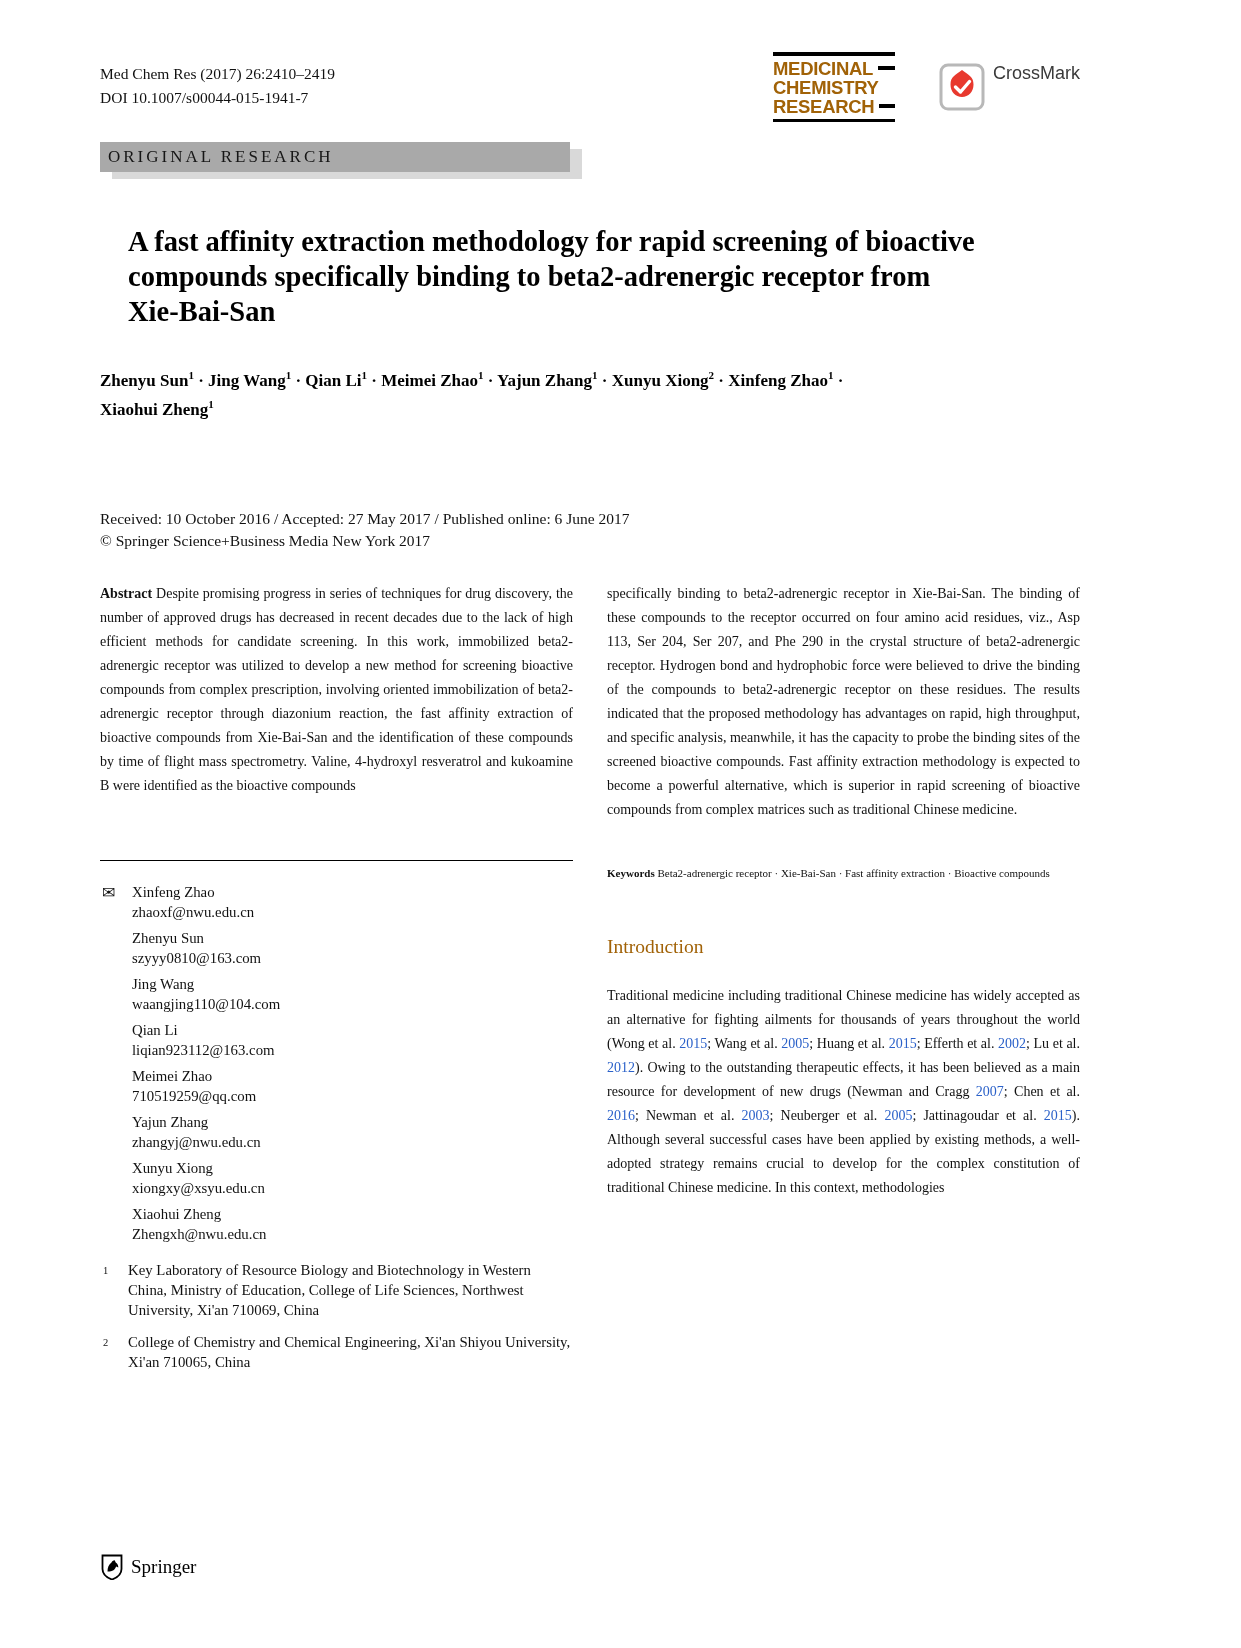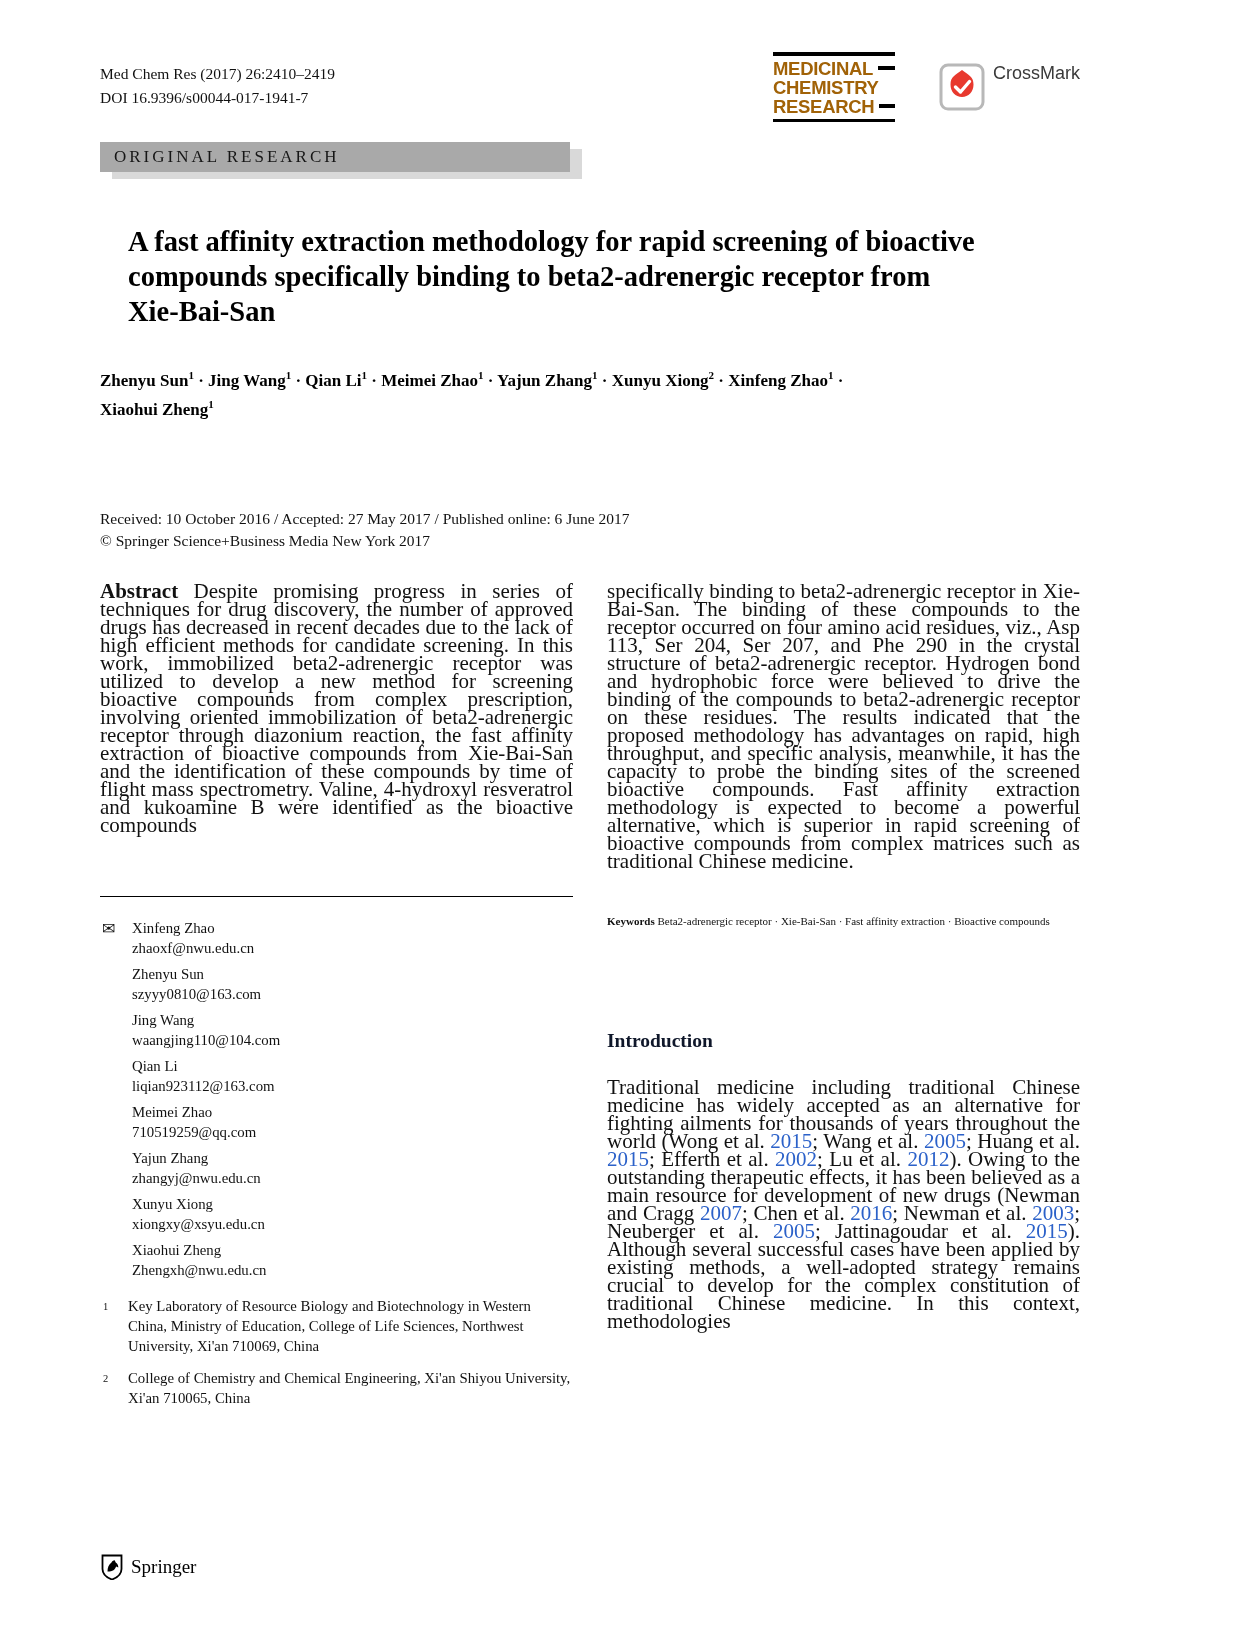--- a/index.html
+++ b/index.html
@@ -72,7 +72,7 @@
   <div class="header-row">
     <div class="header-meta">
       <div>Med Chem Res (2017) 26:2410–2419</div>
-      <div>DOI 16.9396/s00044-017-1941-7</div>
+      <div>DOI 10.1007/s00044-015-1941-7</div>
     </div>
     <div class="header-right">
       <div class="journal-logo">

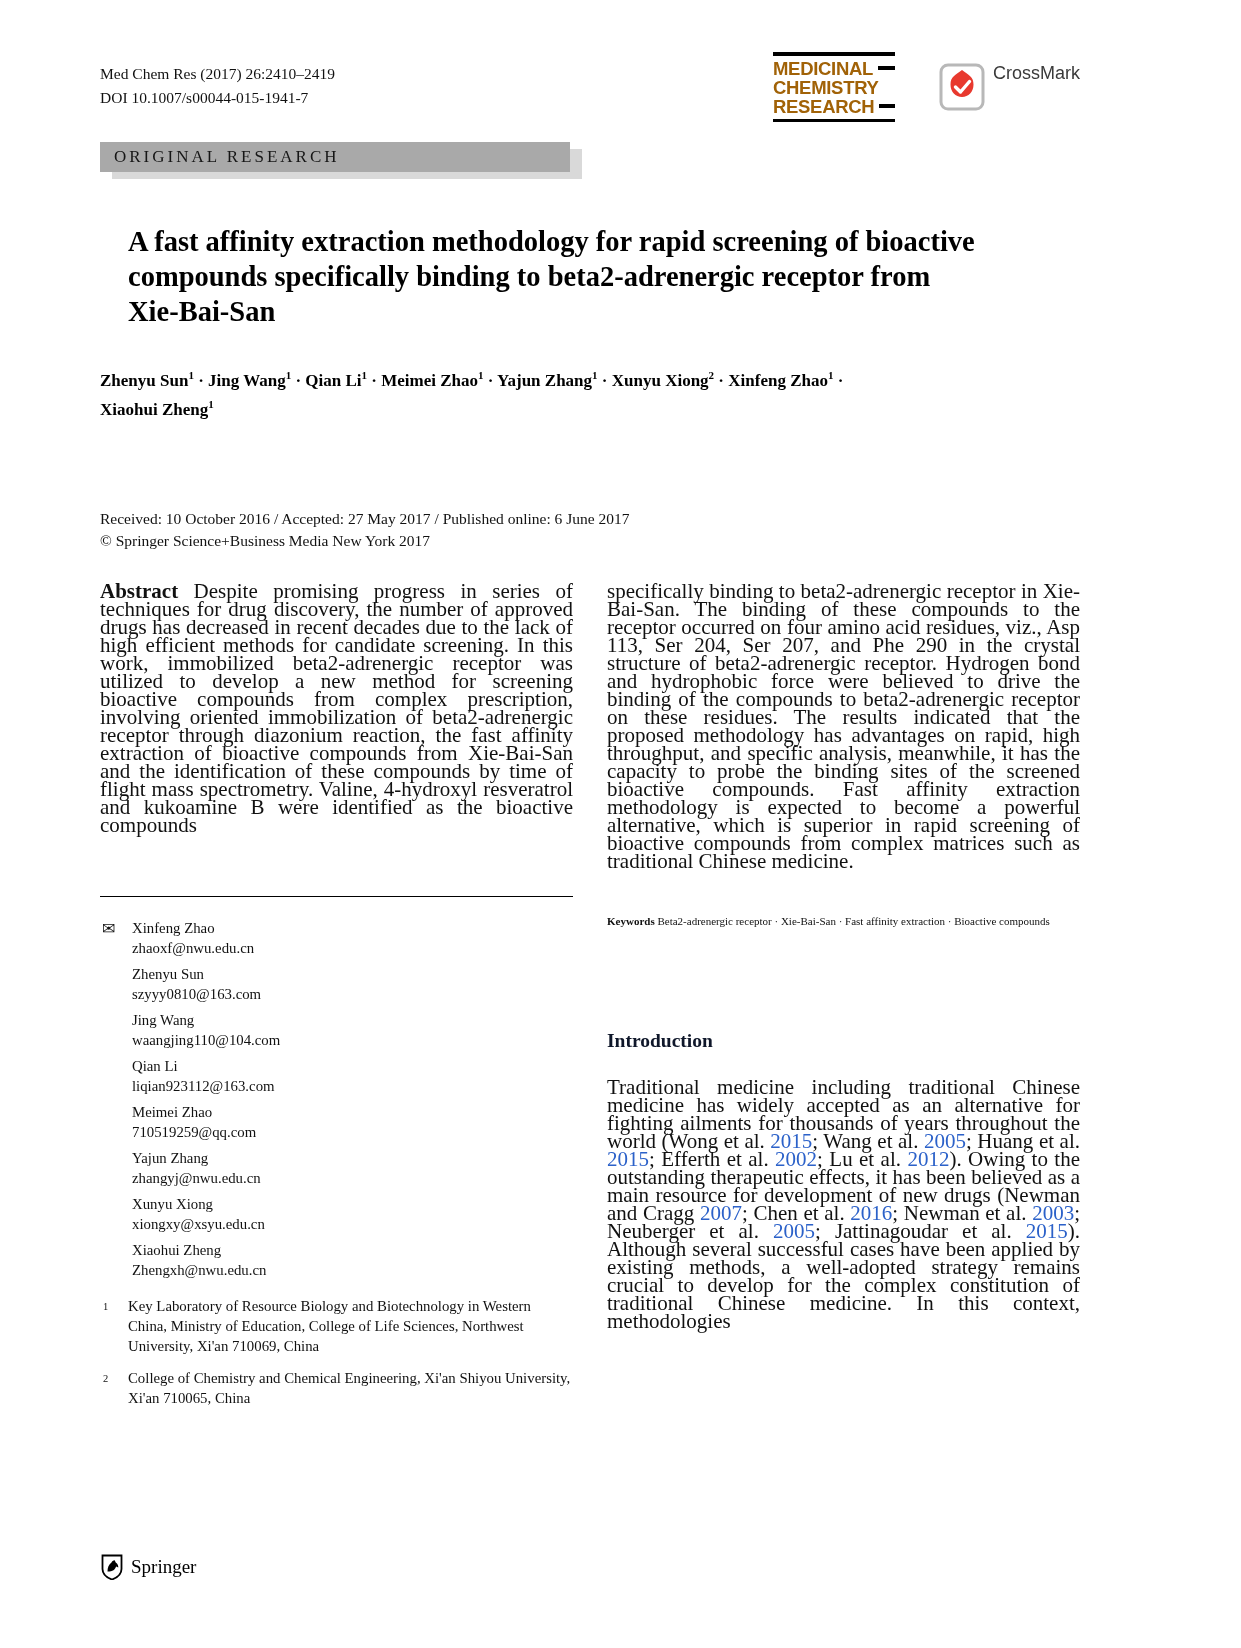--- a/index.html
+++ b/index.html
@@ -31,7 +31,7 @@
     margin-top:20px; width:470px; height:30px;
     background:#a9a9a9; color:#161616;
     display:flex; align-items:center;
-    padding:0 14px;
+    padding:0 8px;
     font-size:17px; letter-spacing:3px;
     box-shadow:12px 7px 0 #d9d9d9;
   }

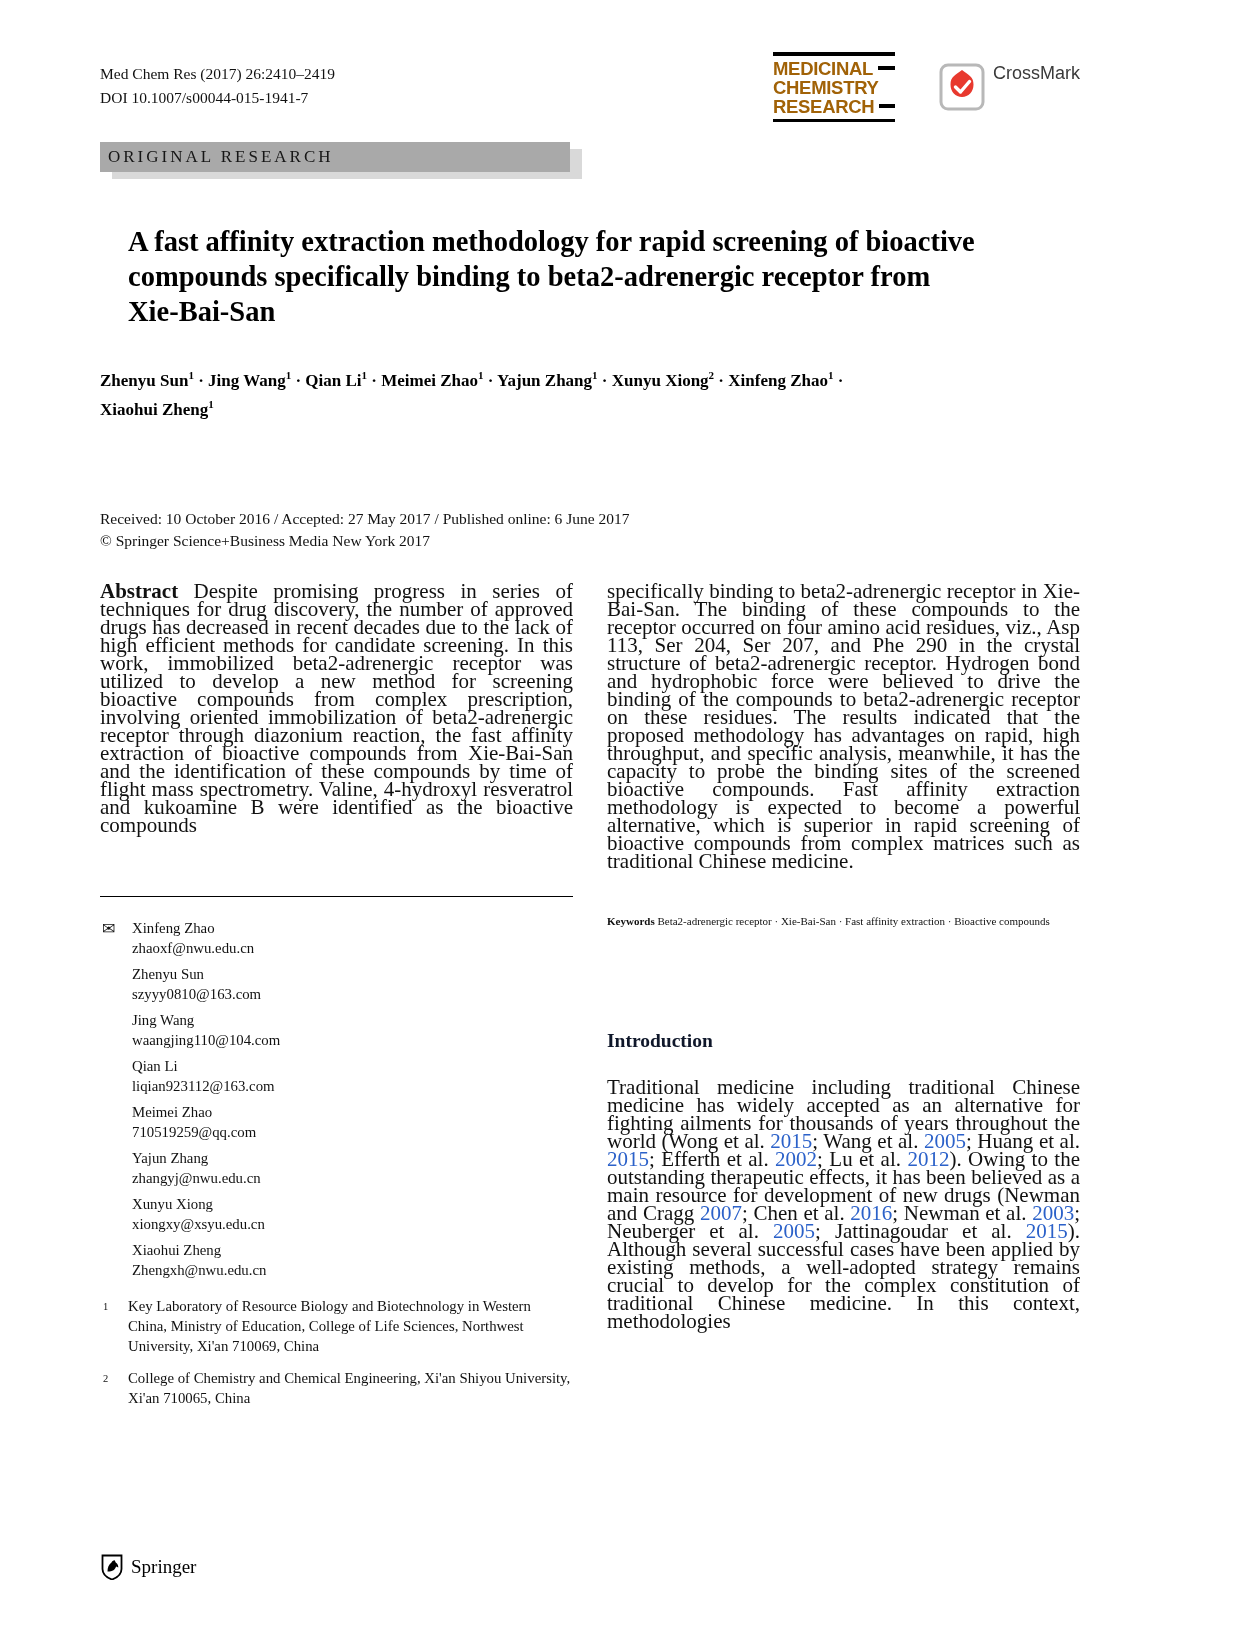--- a/index.html
+++ b/index.html
@@ -45,7 +45,7 @@
   
   .columns { display:flex; gap:34px; margin-top:30px; }
   .col { width:473px; }
-  .body-text { font-size:21px; line-height:18px; text-align:justify; }
+  .body-text { font-size:14px; line-height:24px; text-align:justify; }
   .label-bold { font-weight:bold; }
   
   .left-rule { margin-top:62px; border-top:1.8px solid #000; }

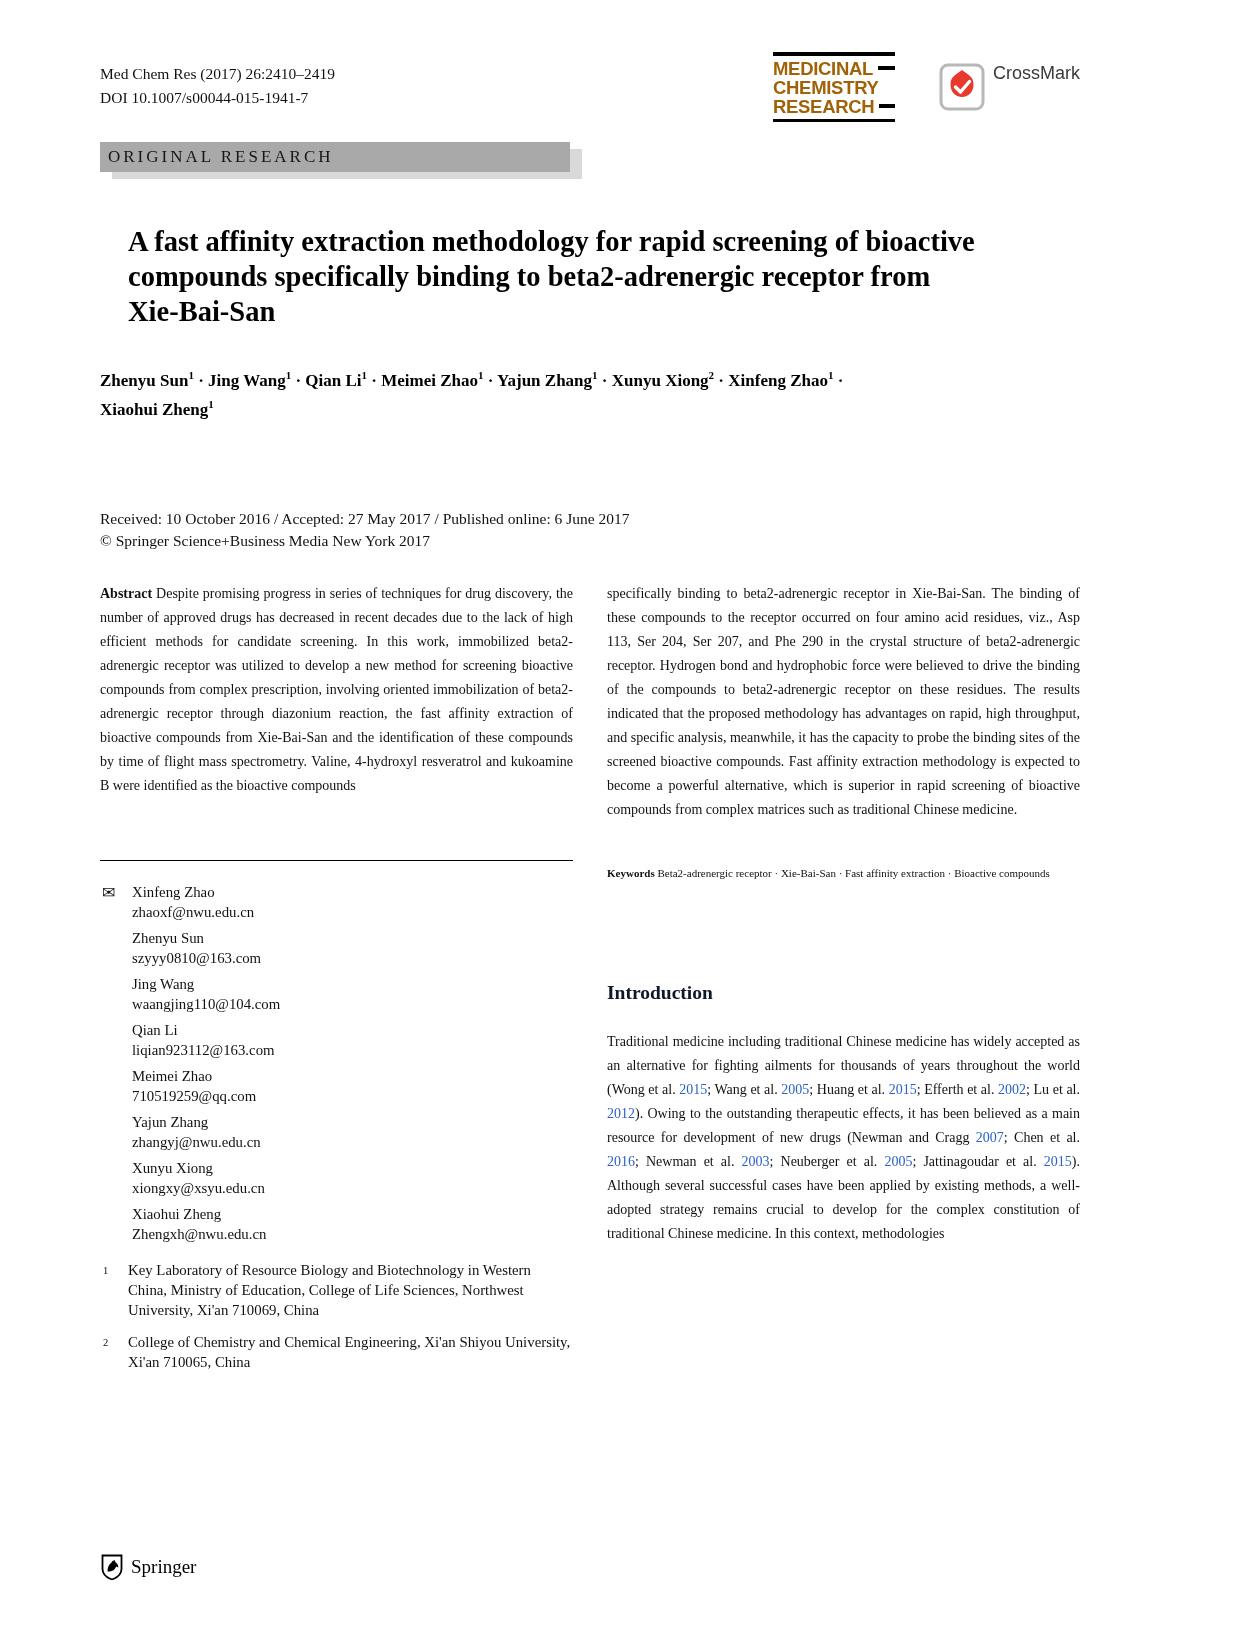--- a/index.html
+++ b/index.html
@@ -57,7 +57,7 @@
   .affil sup { position:absolute; left:3px; top:1px; font-size:10.5px; }
   
   .keywords { margin-top:40px; font-size:11px; line-height:22px; }
-  .section-heading { margin-top:98px; font-size:19.5px; font-weight:bold; color:#0f172a; }
+  .section-heading { margin-top:52px; font-size:19.5px; font-weight:normal; color:#a16207; }
   .intro-para { margin-top:26px; }
   .cite-link { cursor:pointer; }
   

